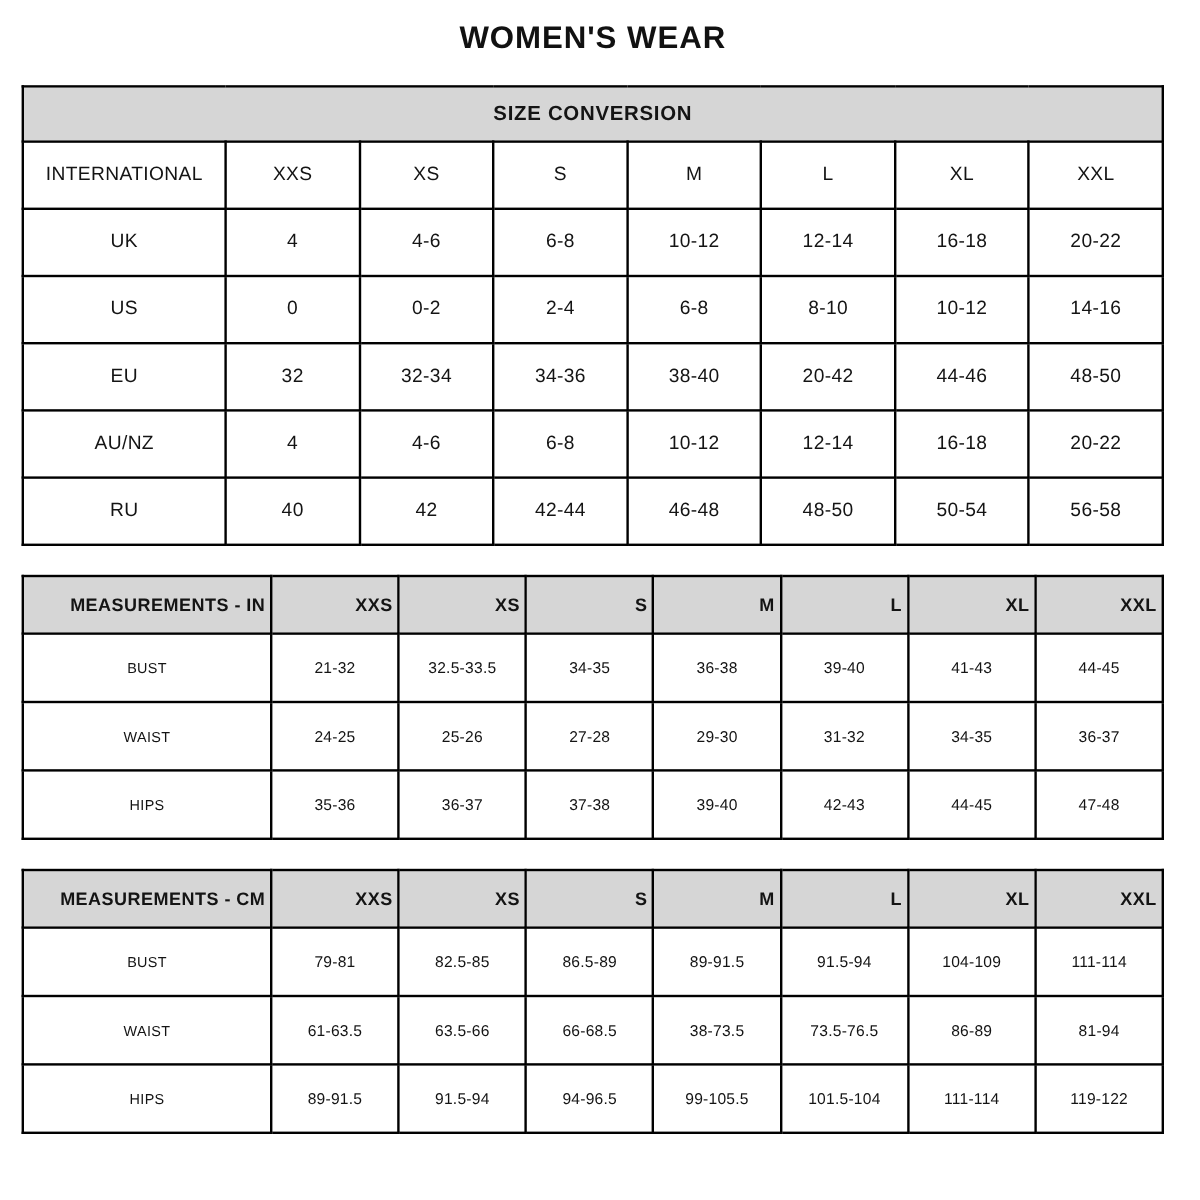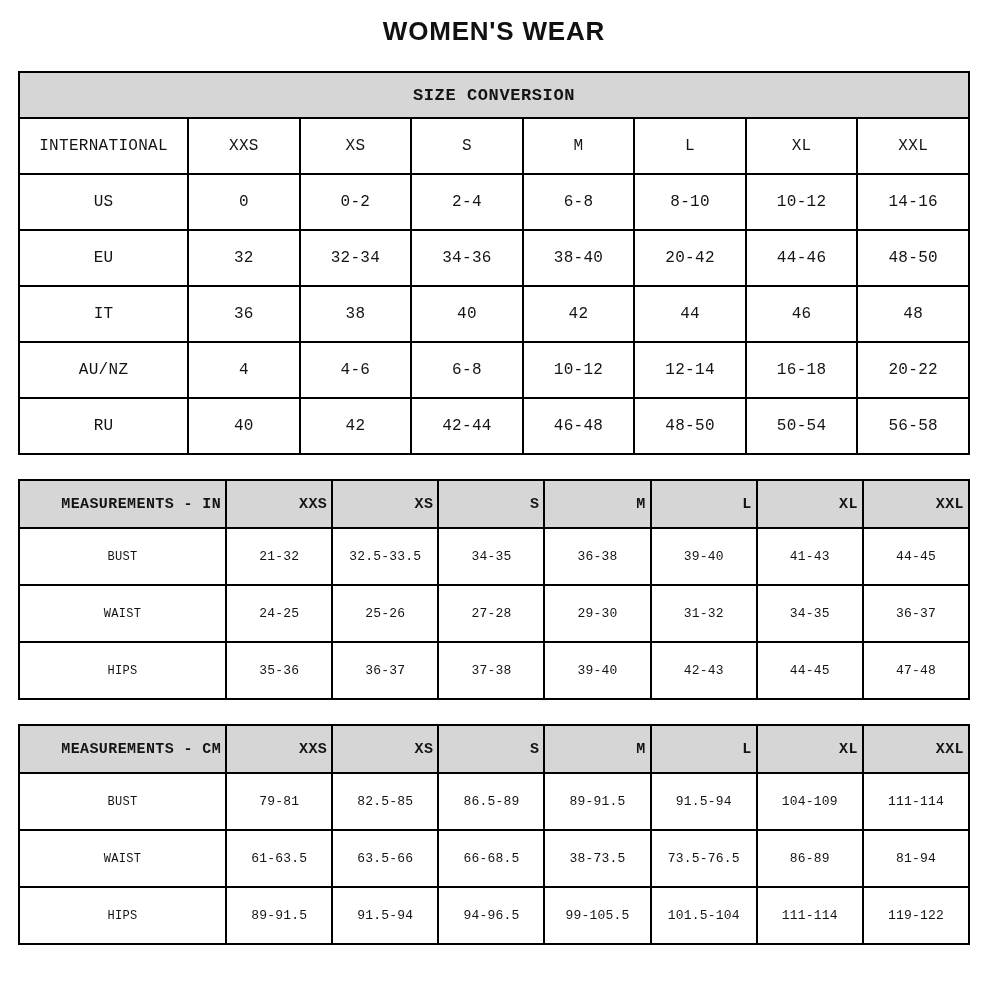--- a/index.html
+++ b/index.html
@@ -7,7 +7,7 @@
   .page { width: 1000px; min-height: 1000px; box-sizing: border-box; padding: 6px 30px 26px 18px; background: #ffffff; }
   .title { text-align: center; font-size: 26px; font-weight: 700; letter-spacing: 0.8px; margin: 10px 0 12px 0; color: #111111; }
 
-  table { width: 100%; border-collapse: collapse; table-layout: fixed; margin-top: 24px; font-family: Liberation Mono, monospace; }
+  table { width: 100%; border-collapse: collapse; table-layout: fixed; margin-top: 24px; }
   th, td { border: 2px solid #000000; text-align: center; vertical-align: middle; padding: 0 4px; box-sizing: border-box; overflow: hidden; }
 
   

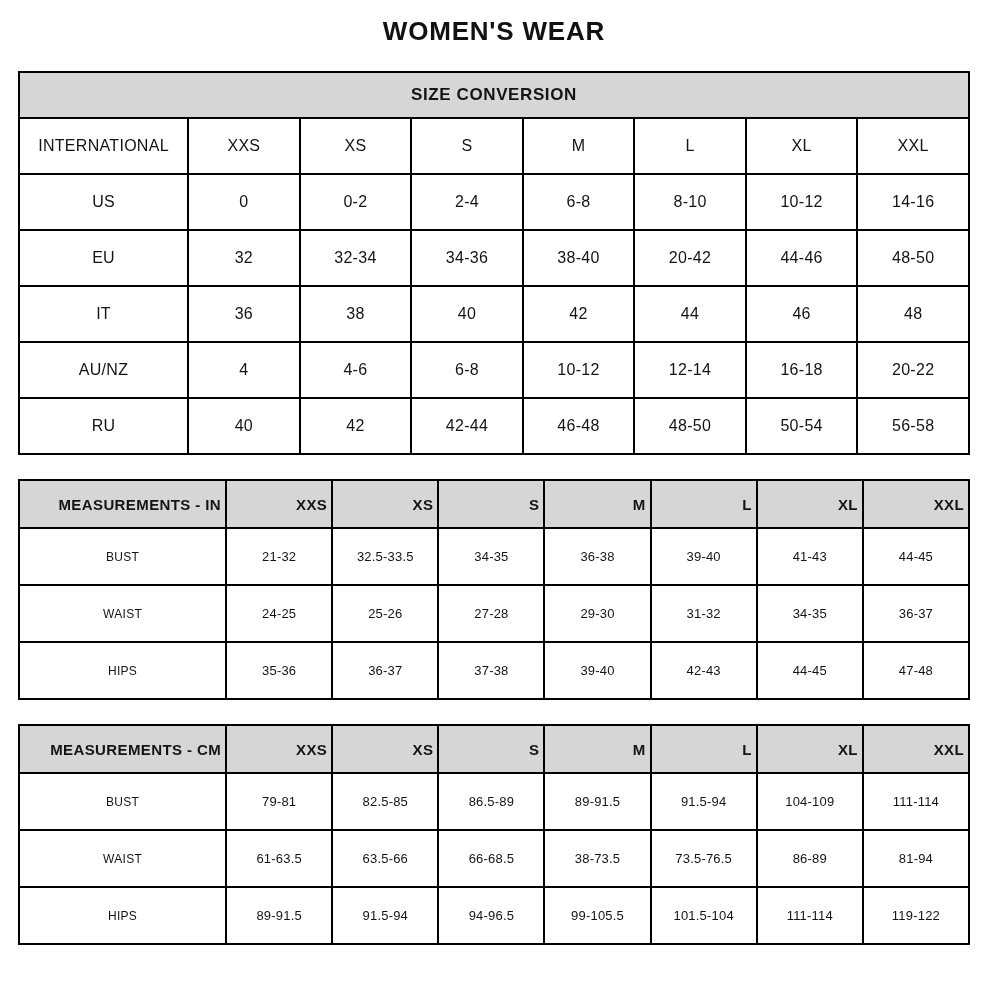--- a/index.html
+++ b/index.html
@@ -60,6 +60,16 @@
       </thead>
     <tbody>
         <tr>
+          <th>UK</th>
+          <td>4</td>
+          <td>4-6</td>
+          <td>6-8</td>
+          <td>10-12</td>
+          <td>12-14</td>
+          <td>16-18</td>
+          <td>20-22</td>
+        </tr>
+        <tr>
           <th>US</th>
           <td>0</td>
           <td>0-2</td>

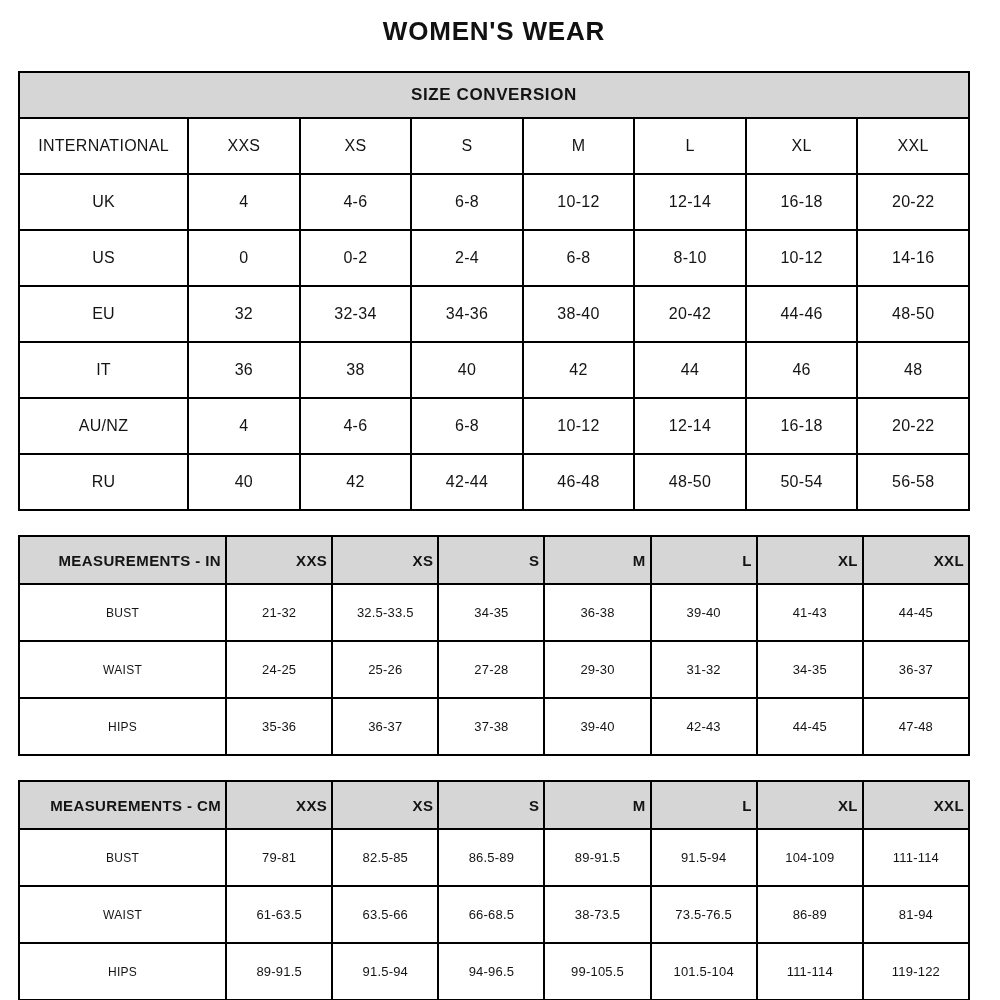--- a/index.html
+++ b/index.html
@@ -90,16 +90,6 @@
           <td>48-50</td>
         </tr>
         <tr>
-          <th>IT</th>
-          <td>36</td>
-          <td>38</td>
-          <td>40</td>
-          <td>42</td>
-          <td>44</td>
-          <td>46</td>
-          <td>48</td>
-        </tr>
-        <tr>
           <th>AU/NZ</th>
           <td>4</td>
           <td>4-6</td>

